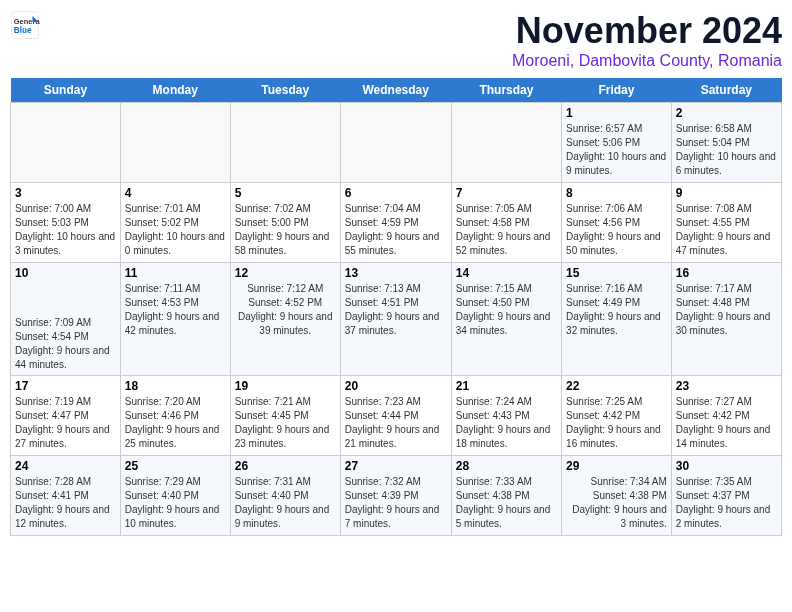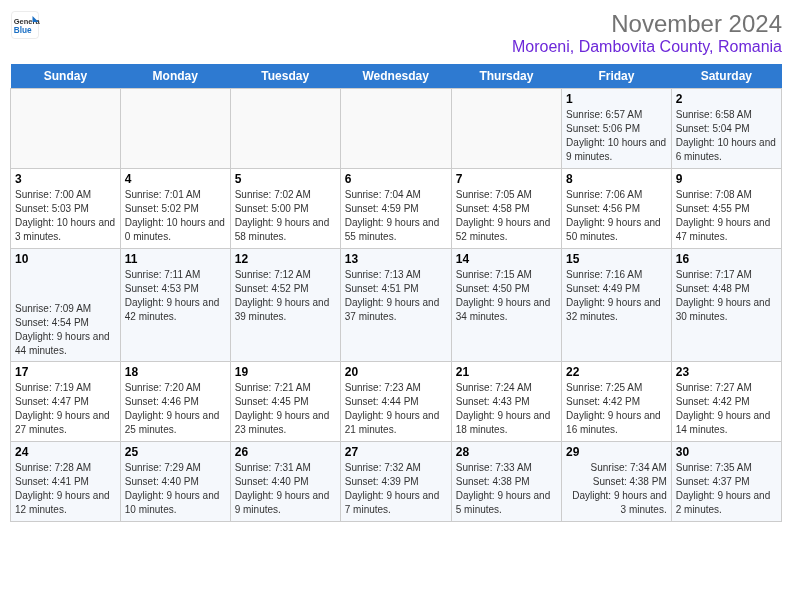--- a/index.html
+++ b/index.html
@@ -29,9 +29,9 @@
       text-align: right;
     }
     .main-title {
-      font-size: 24px;
-      font-weight: normal;
-      color: #737373;
+      font-size: 36px;
+      font-weight: bold;
+      color: #0f172a;
     }
     .subtitle {
       font-size: 16px;

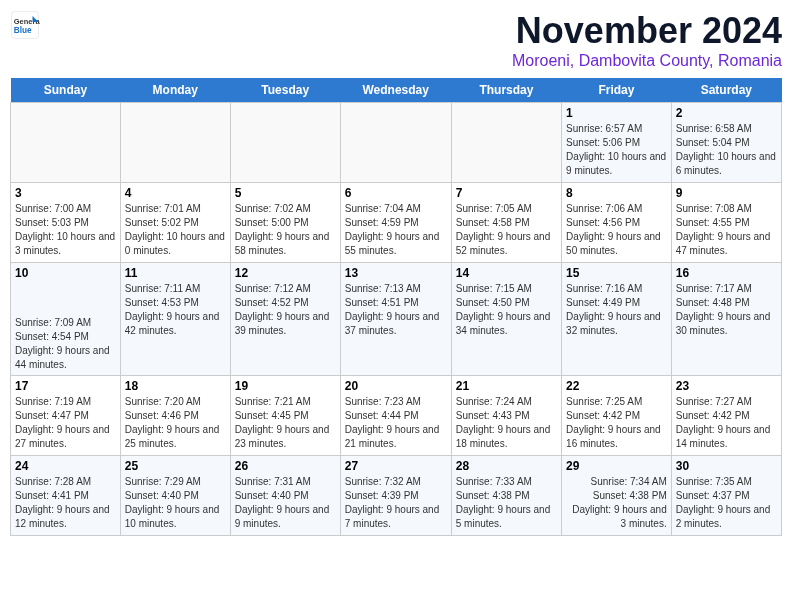--- a/index.html
+++ b/index.html
@@ -188,7 +188,7 @@
         </td>
         <td>
           <span class="day-number">12</span>
-          <div class="day-info" style="white-space: pre-line;">Sunrise: 7:12 AM
+          <div class="day-info" style="white-space: pre-line; text-align: center;">Sunrise: 7:12 AM
 Sunset: 4:52 PM
 Daylight: 9 hours and 39 minutes.</div>
         </td>

